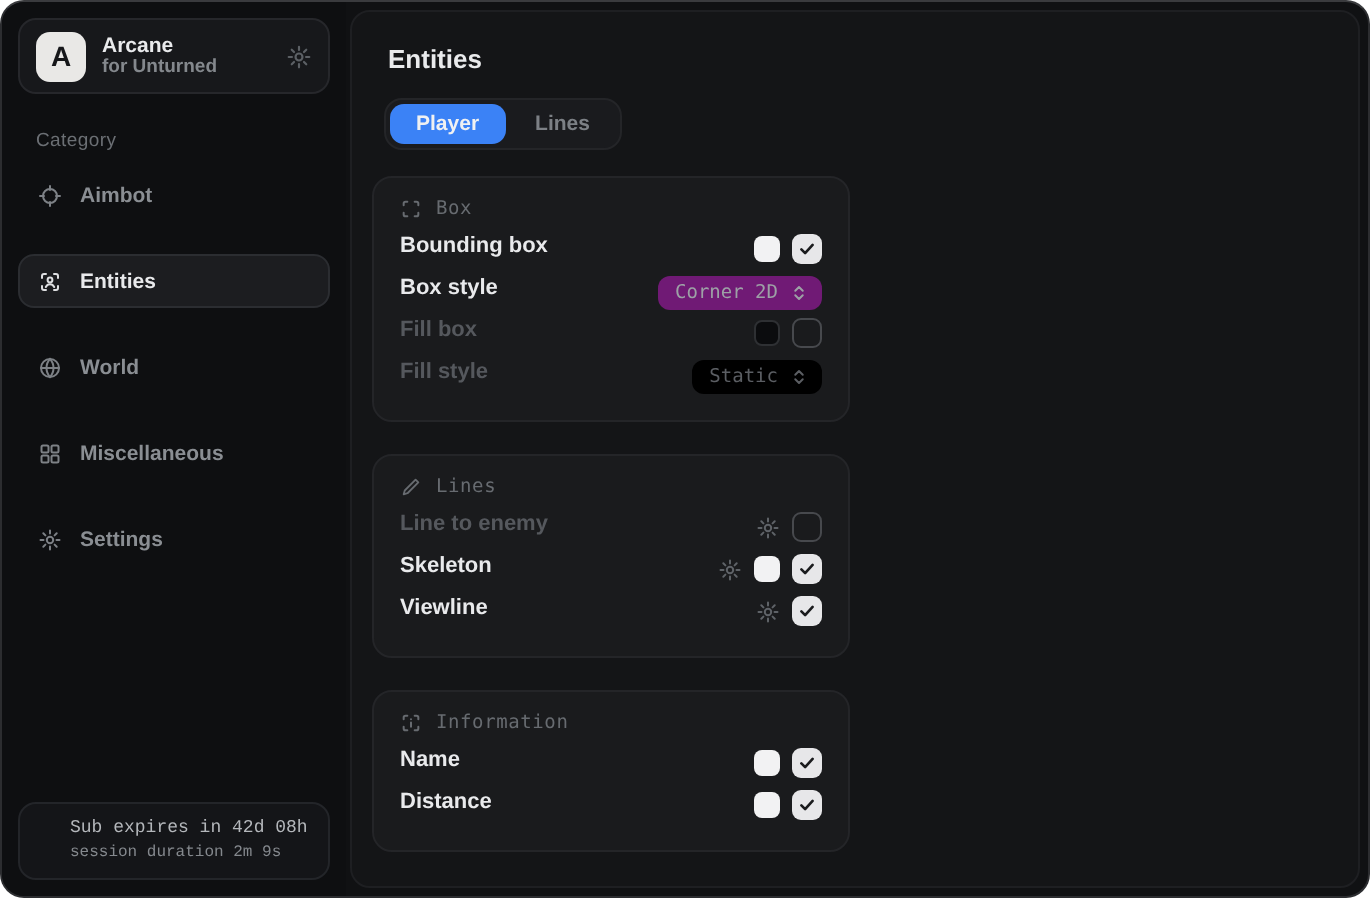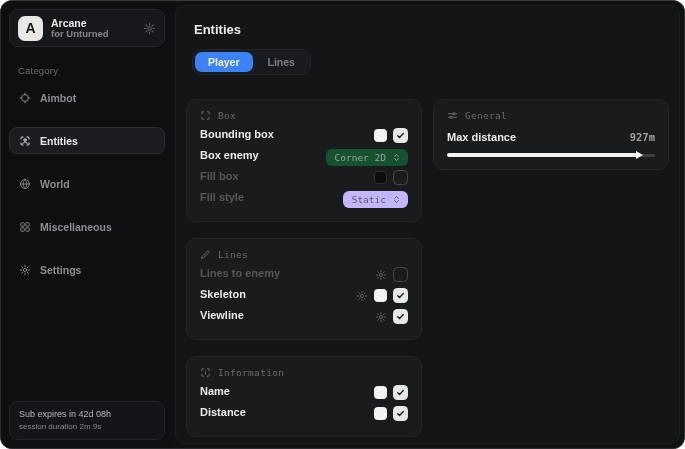--- a/index.html
+++ b/index.html
@@ -68,7 +68,7 @@
     font-size:10.5px;font-weight:600;color:#7c8085;padding:4px 13px;border-radius:7px;cursor:pointer;
   }
   .tab.active{background:#3b82f6;color:#f0f1f2;}
-  .content{display:flex;gap:11px;margin-top:24px;align-items:flex-start;}
+  .content{display:flex;gap:11px;margin-top:13px;align-items:flex-start;}
   .col{display:flex;flex-direction:column;gap:16px;width:239px;}
   .card{
     background:var(--card-bg);border:1px solid var(--card-border);border-radius:10px;

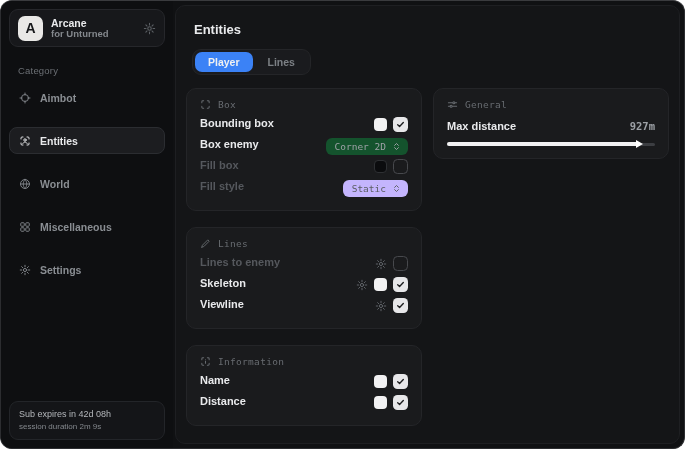--- a/index.html
+++ b/index.html
@@ -354,31 +354,6 @@
         </div>
       </div>
 
-      <div class="col">
-        <div class="card">
-          <div class="card-header">
-            <span class="icon">
-              <svg width="11" height="11" viewBox="0 0 24 24" fill="none" stroke="currentColor" stroke-width="2.2" stroke-linecap="round">
-                <path d="M3 8h9M18 8h3M3 16h3M12 16h9"></path>
-                  <circle cx="15" cy="8" r="2.2"></circle>
-                  <circle cx="9" cy="16" r="2.2"></circle>
-              </svg>
-            </span>
-            <span>General</span>
-          </div>
-
-          <div class="slider-row">
-            <span class="row-label">Max distance</span>
-            <span class="slider-value">927m</span>
-          </div>
-
-          <div class="slider">
-            <div class="slider-track"></div>
-            <div class="slider-fill" style="width: 92.7%;"></div>
-            <div class="slider-handle" style="left: 92.7%;"></div>
-          </div>
-        </div>
-      </div>
 
     </div>
   </div>

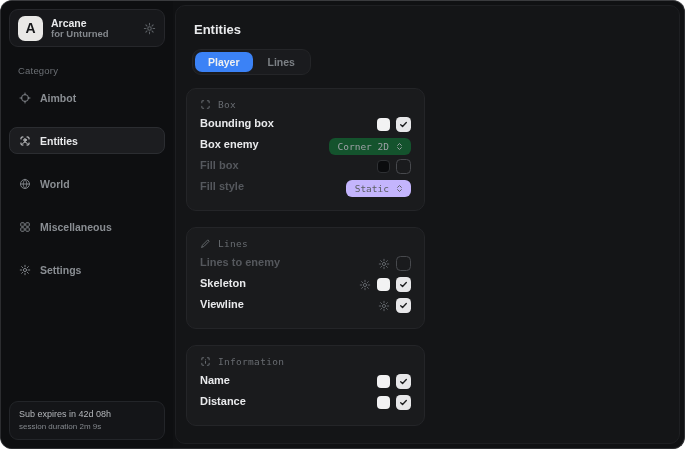--- a/index.html
+++ b/index.html
@@ -226,7 +226,7 @@
           </div>
 
           <div class="row">
-            <span class="row-label">Box enemy</span>
+            <span class="row-label">Box style</span>
             <span class="dropdown">
               <span>Corner 2D</span>
               <span class="icon">

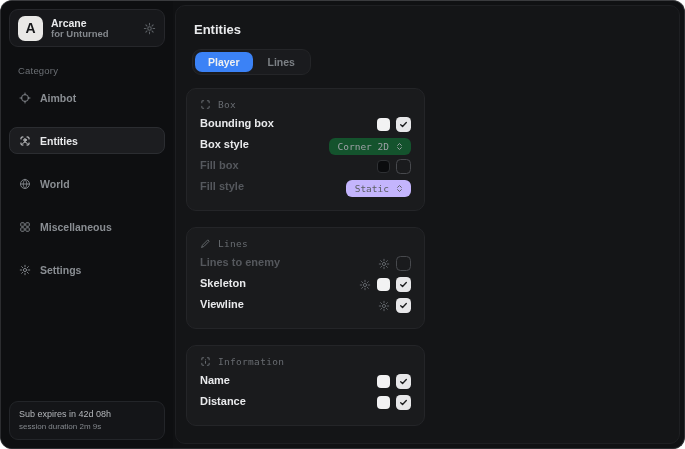--- a/index.html
+++ b/index.html
@@ -91,7 +91,7 @@
   .checkbox.checked{background:#e7e7e9;color:#1b1c1e;}
   .checkbox.unchecked{background:transparent;border:1.5px solid #47494d;}
   .dropdown{
-    display:flex;align-items:center;gap:6px;background:#14532d;border-radius:6px;
+    display:flex;align-items:center;gap:6px;background:#701a75;border-radius:6px;
     padding:3px 7px 3px 9px;cursor:pointer;
     font-family:"DejaVu Sans Mono",monospace;font-size:9.5px;color:#9da1a6;
   }

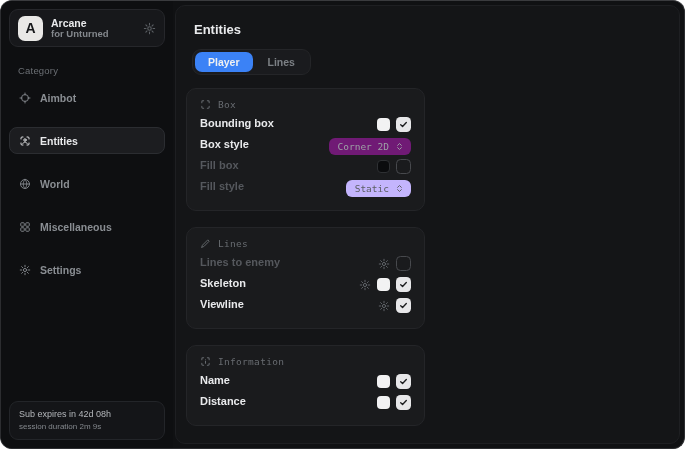--- a/index.html
+++ b/index.html
@@ -95,7 +95,7 @@
     padding:3px 7px 3px 9px;cursor:pointer;
     font-family:"DejaVu Sans Mono",monospace;font-size:9.5px;color:#9da1a6;
   }
-  .row.disabled .dropdown{background:#c4b5fd;color:#5b5e63;}
+  .row.disabled .dropdown{background:#000000;color:#5b5e63;}
   .gear-btn{color:#5f6368;cursor:pointer;}
   
   .slider-row{display:flex;align-items:center;justify-content:space-between;height:18px;margin-top:2px;}

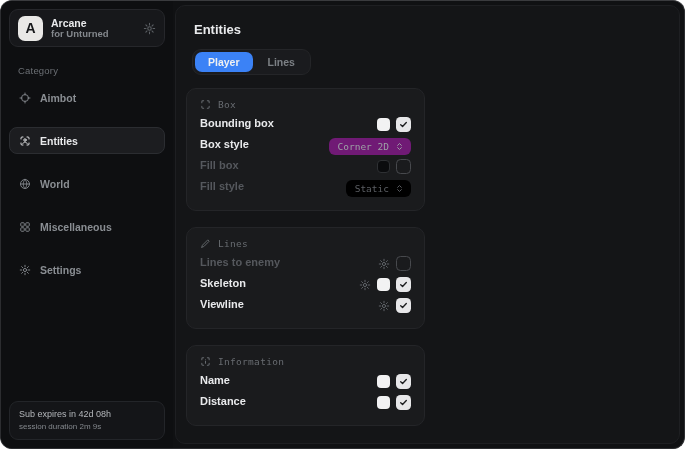--- a/index.html
+++ b/index.html
@@ -269,7 +269,7 @@
           </div>
 
           <div class="row disabled">
-            <span class="row-label">Lines to enemy</span>
+            <span class="row-label">Line to enemy</span>
             <span class="controls">
               <span class="icon gear-btn">
                 <svg width="12" height="12" viewBox="0 0 24 24" fill="none" stroke="currentColor" stroke-width="2" stroke-linecap="round">

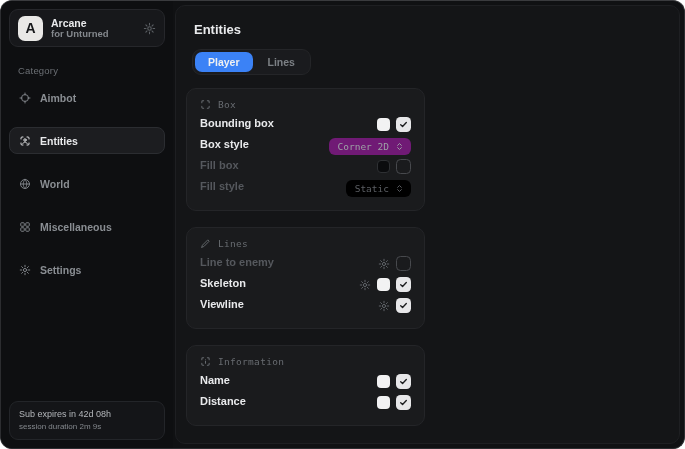--- a/index.html
+++ b/index.html
@@ -50,7 +50,7 @@
   .sidebar-spacer{flex:1;}
   .sub-card{
     border:1px solid #232529;background:#141518;border-radius:9px;
-    padding:6px 9px;font-family:Liberation Sans, sans-serif;line-height:1.5;
+    padding:6px 25px;font-family:Liberation Mono, monospace;line-height:1.5;
   }
   .sub-line1{font-size:9px;color:#b4b7bb;white-space:nowrap;}
   .sub-line2{font-size:8px;color:#84888d;white-space:nowrap;}

